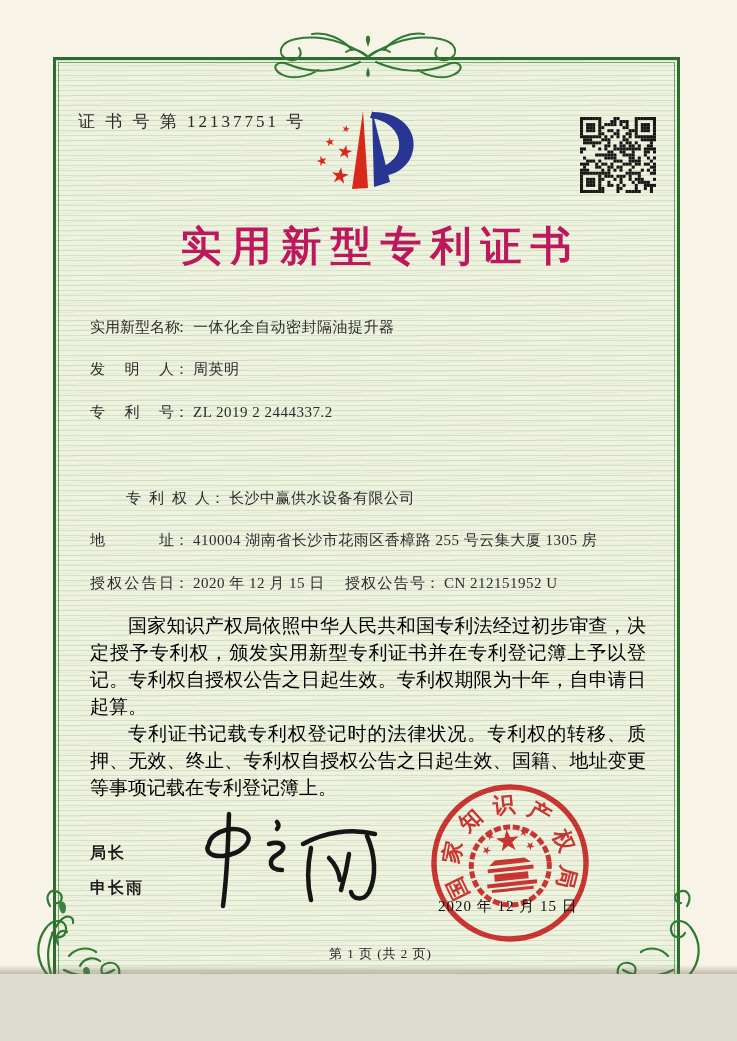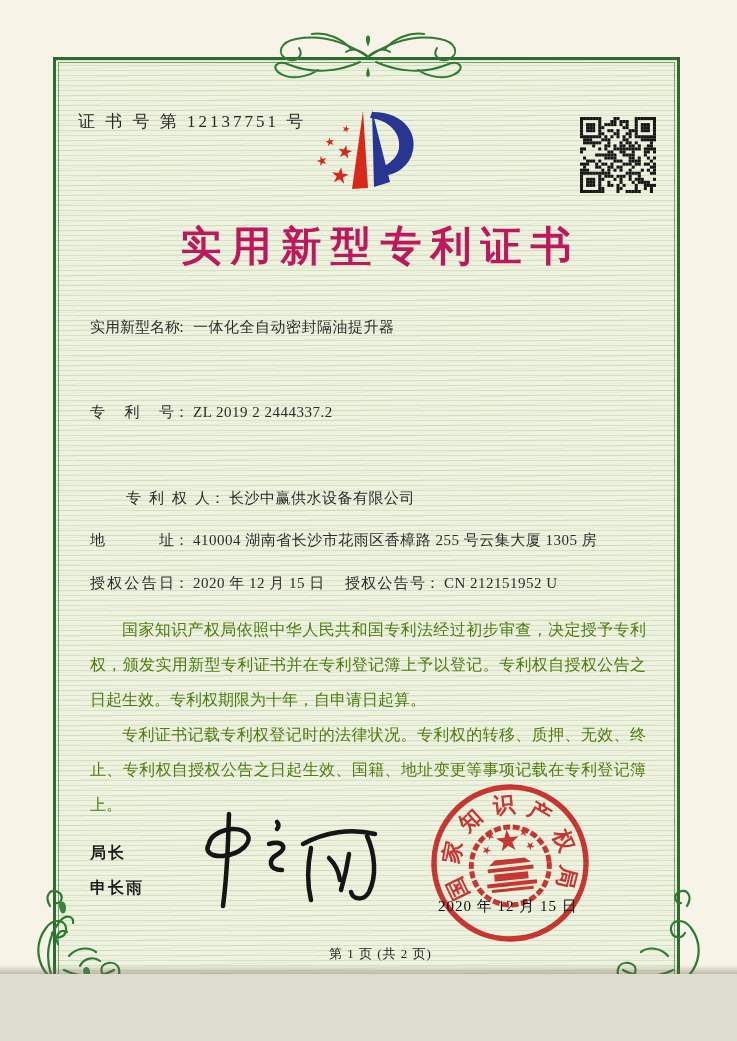--- a/index.html
+++ b/index.html
@@ -466,6 +466,9 @@
   <div class="frow" style="top:318px;">
     <span class="flabel">实用新型名称</span><span class="fcolon">：</span><span class="fvalue">一体化全自动密封隔油提升器</span>
   </div>
+  <div class="frow" style="top:360px;">
+    <span class="flabel">发明人</span><span class="fcolon">：</span><span class="fvalue">周英明</span>
+  </div>
   <div class="frow" style="top:403px;">
     <span class="flabel">专利号</span><span class="fcolon">：</span><span class="fvalue">ZL 2019 2 2444337.2</span>
   </div>

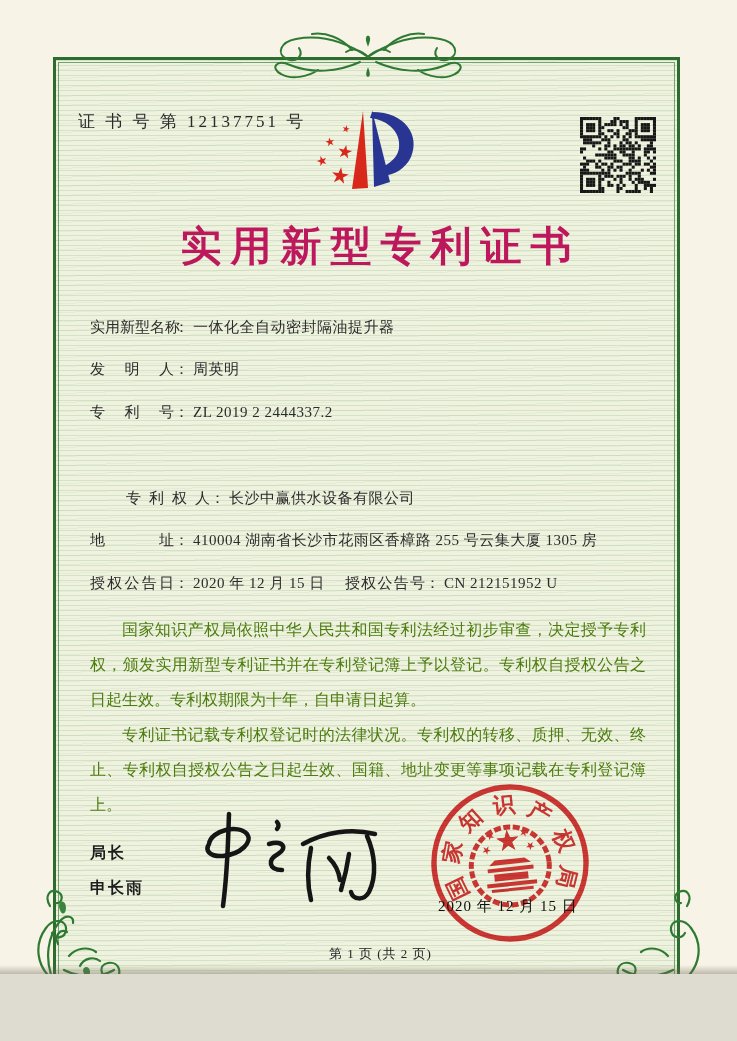--- a/index.html
+++ b/index.html
@@ -51,7 +51,7 @@
   .fgroup2{ position:absolute; left:255px; top:0; white-space:nowrap; }
   .bodytext{
     position:absolute; left:90px; top:612px; width:556px;
-    font-size:16px; line-height:35px; color:#4d7c0f;
+    font-size:19px; line-height:27px; color:#000000;
     text-align:justify;
   }
   .bodytext p{ margin:0; text-indent:2em; }

